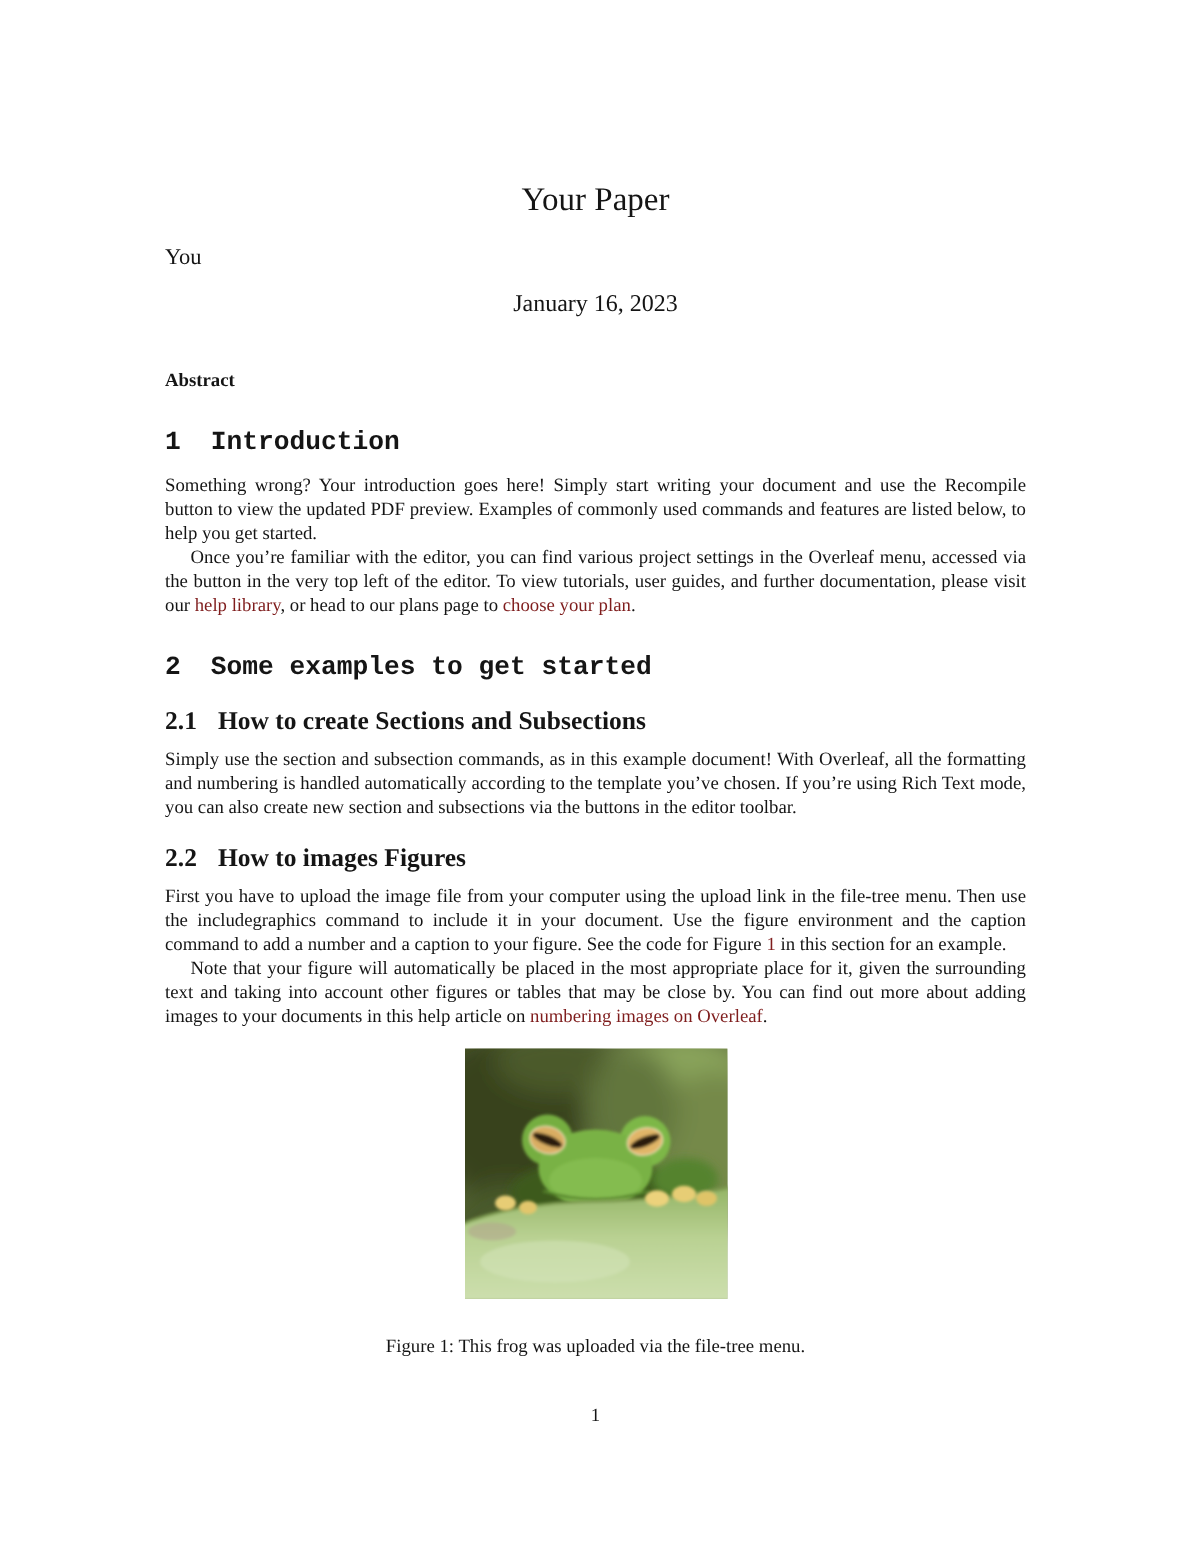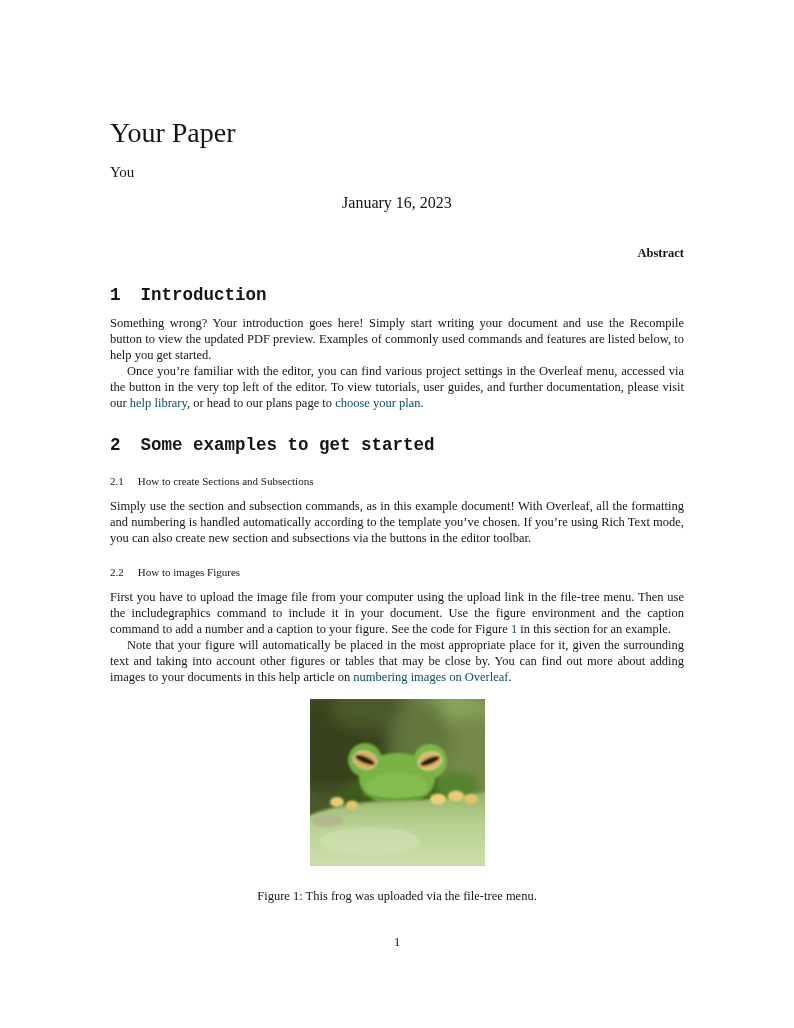--- a/index.html
+++ b/index.html
@@ -15,7 +15,7 @@
     color: #151515;
     overflow: hidden;
   }
-  .title { font-size: 28px; font-weight: 400; text-align: left; margin: 0; line-height: 26px; }
+  .title { font-size: 22px; font-weight: 400; text-align: center; margin: 0; line-height: 26px; }
   .author { font-size: 15px; text-align: left; margin-top: 17px; line-height: 18px; }
   .date   { font-size: 16px; text-align: center; margin-top: 13px; line-height: 18px; }
   .abstract-heading { font-size: 12.5px; font-weight: bold; text-align: right; margin-top: 34px; line-height: 15px; }

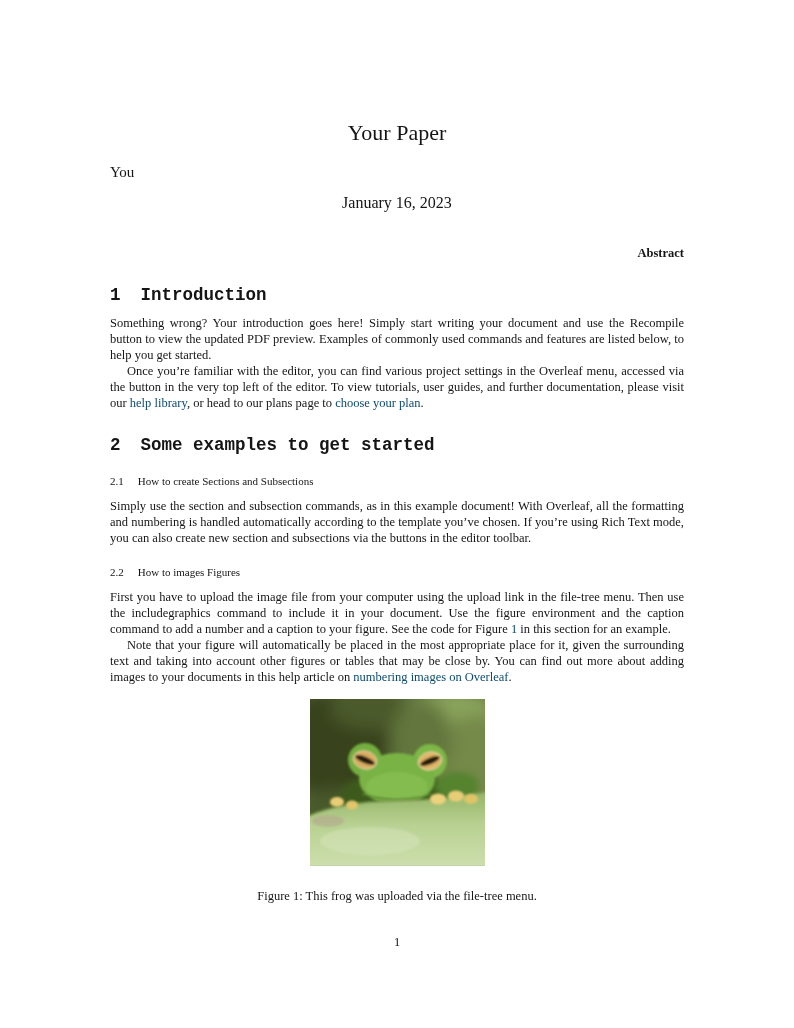--- a/index.html
+++ b/index.html
@@ -18,7 +18,7 @@
   .title { font-size: 22px; font-weight: 400; text-align: center; margin: 0; line-height: 26px; }
   .author { font-size: 15px; text-align: left; margin-top: 17px; line-height: 18px; }
   .date   { font-size: 16px; text-align: center; margin-top: 13px; line-height: 18px; }
-  .abstract-heading { font-size: 12.5px; font-weight: bold; text-align: right; margin-top: 34px; line-height: 15px; }
+  .abstract-heading { font-size: 12.5px; font-weight: bold; text-align: left; margin-top: 34px; line-height: 15px; }
   .abstract-text { font-size: 12.5px; margin-top: 5px; padding-left: 42px; padding-right: 42px; line-height: 16px; }
   .sec-heading { font-size: 17.5px; font-weight: bold; margin: 24px 0 10px 0; line-height: 21px; font-family: Liberation Mono, monospace; }
   .sec-heading .sec-num { display: inline-block; margin-right: 20px; }

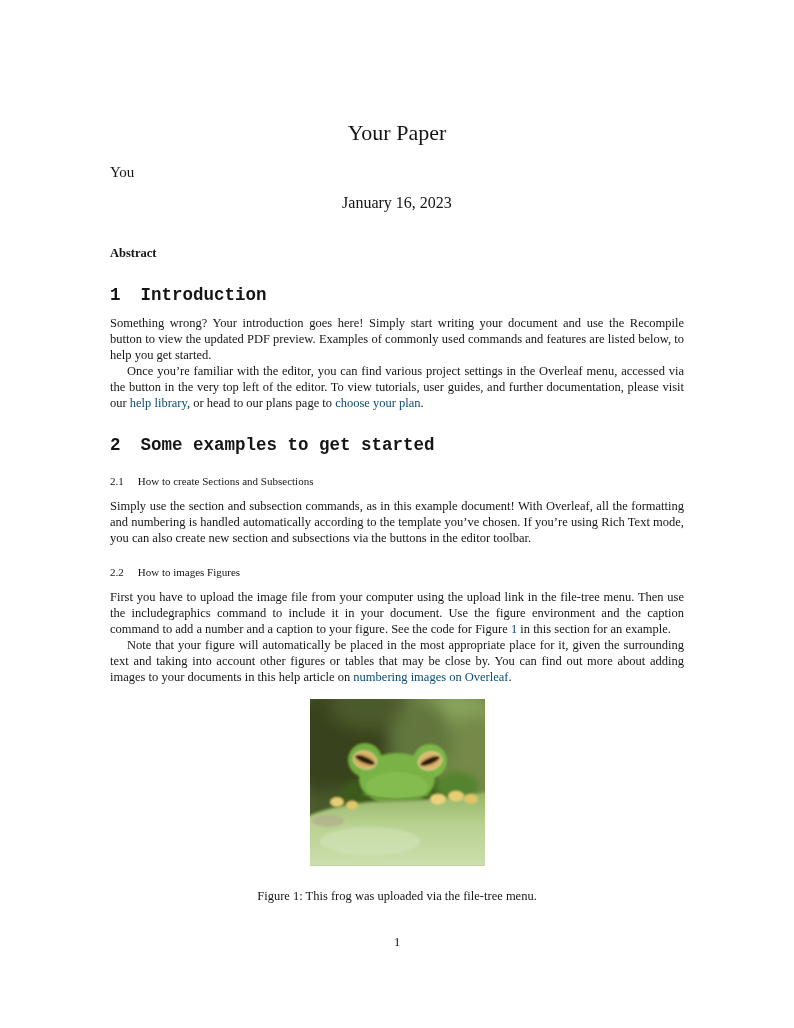--- a/index.html
+++ b/index.html
@@ -31,7 +31,7 @@
     margin: 0;
   }
   p.body-par.indent { text-indent: 17px; }
-  a.doc-link { color: #0c4a6e; text-decoration: none; cursor: pointer; }
+  a.doc-link { color: #7f1d1d; text-decoration: none; cursor: pointer; }
   .figure-wrap { text-align: center; margin-top: 13px; }
   .figure-image { display: inline-block; width: 175px; height: 167px; line-height: 0; }
   .figure-caption { font-size: 12.5px; text-align: center; margin-top: 18px; line-height: 16px; }

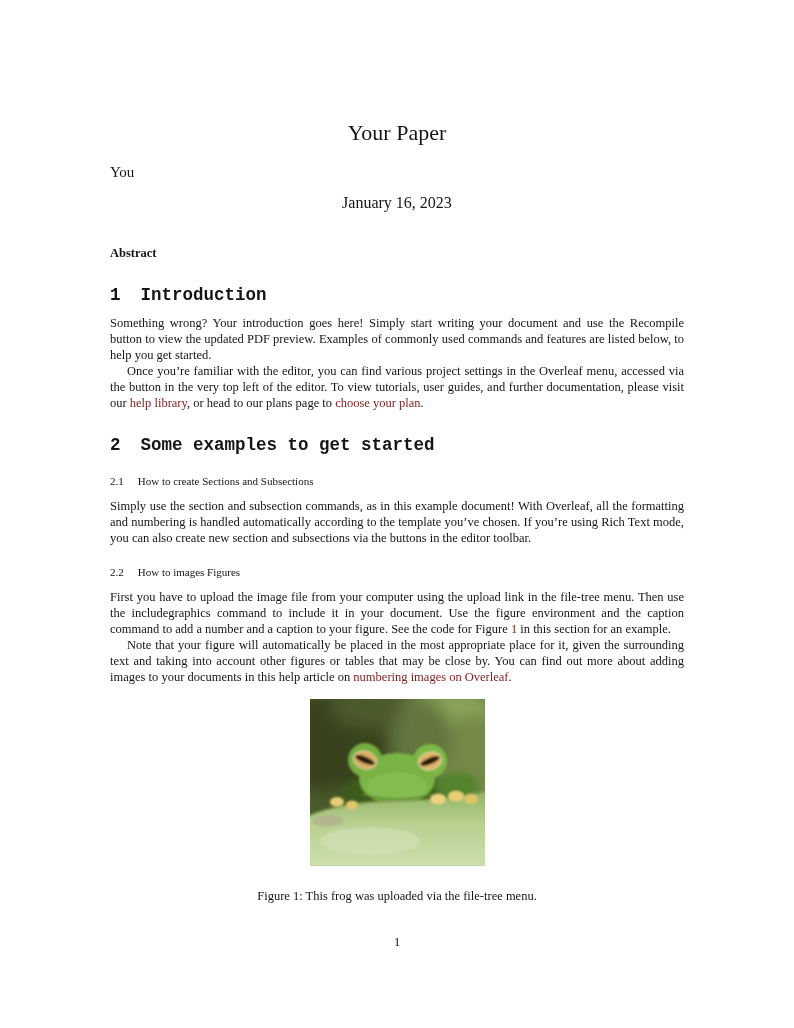--- a/index.html
+++ b/index.html
@@ -22,7 +22,7 @@
   .abstract-text { font-size: 12.5px; margin-top: 5px; padding-left: 42px; padding-right: 42px; line-height: 16px; }
   .sec-heading { font-size: 17.5px; font-weight: bold; margin: 24px 0 10px 0; line-height: 21px; font-family: Liberation Mono, monospace; }
   .sec-heading .sec-num { display: inline-block; margin-right: 20px; }
-  .subsec-heading { font-size: 11px; font-weight: normal; margin: 16px 0 9px 0; line-height: 18px; }
+  .subsec-heading { font-size: 17px; font-weight: bold; margin: 16px 0 9px 0; line-height: 18px; }
   .subsec-heading .sec-num { display: inline-block; margin-right: 14px; }
   p.body-par {
     font-size: 12.5px;

